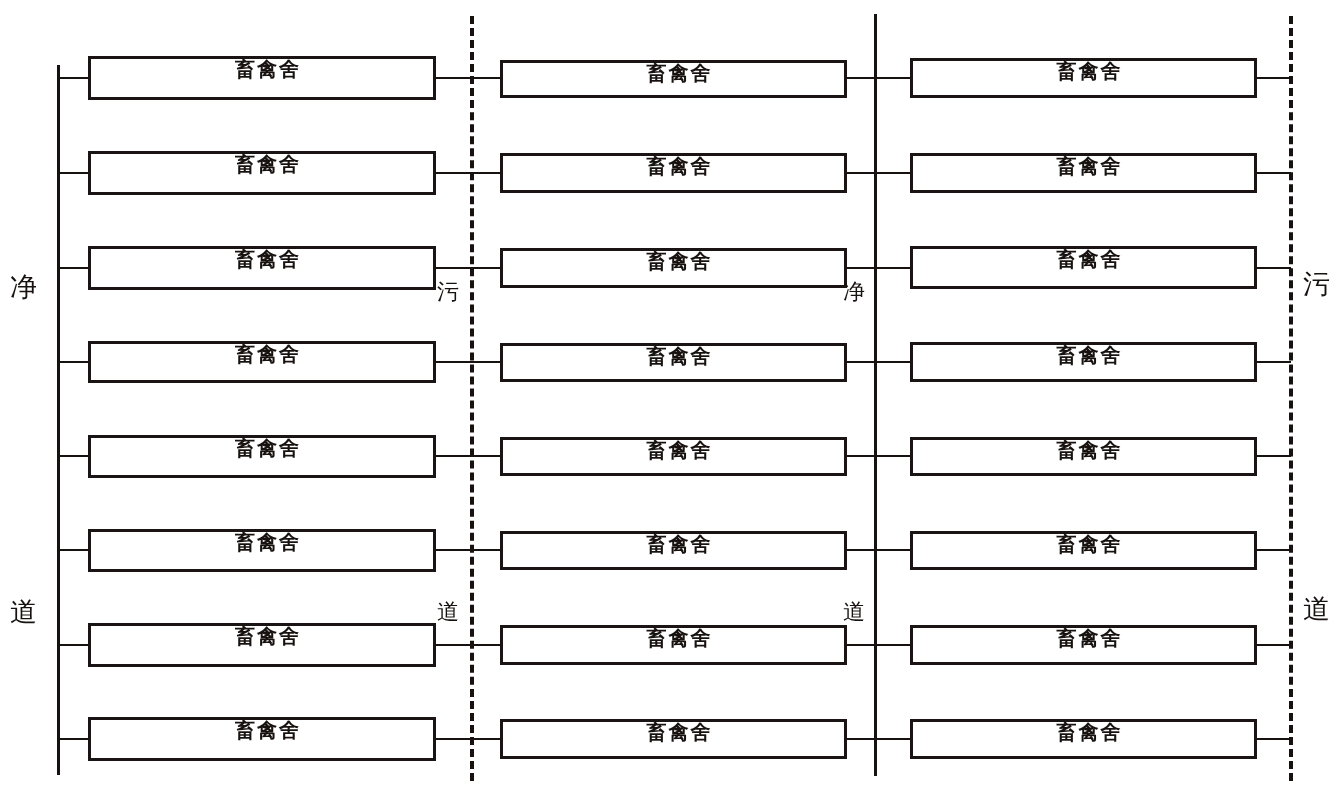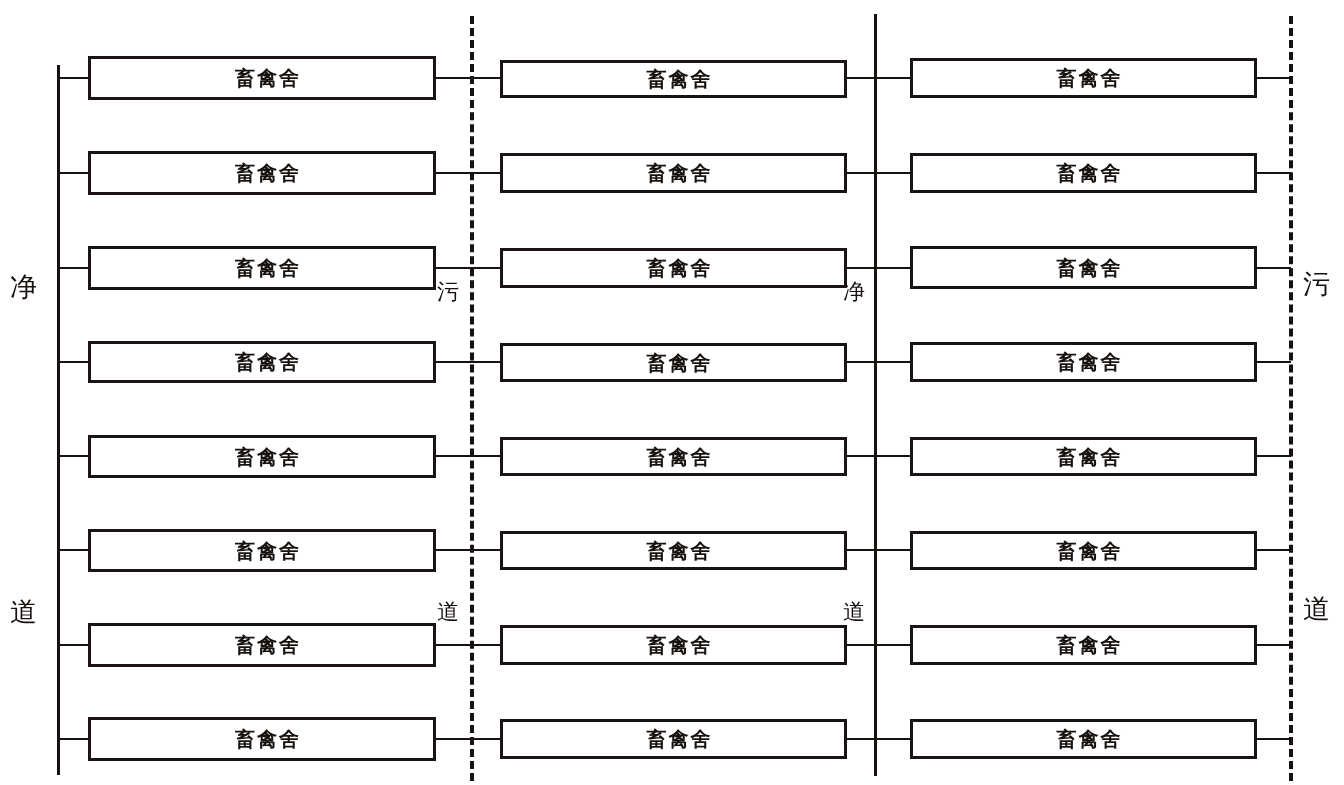--- a/index.html
+++ b/index.html
@@ -23,7 +23,6 @@
     background:#ffffff;
     border:3px solid #1a1414;
     display:flex;
-    align-items:center;
     justify-content:center;
     z-index:4;
     padding-left:12px;

